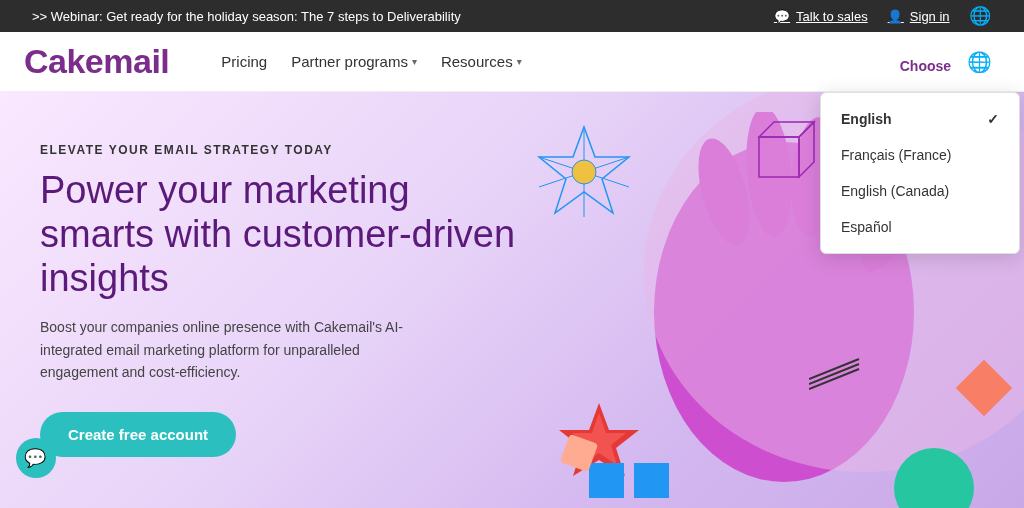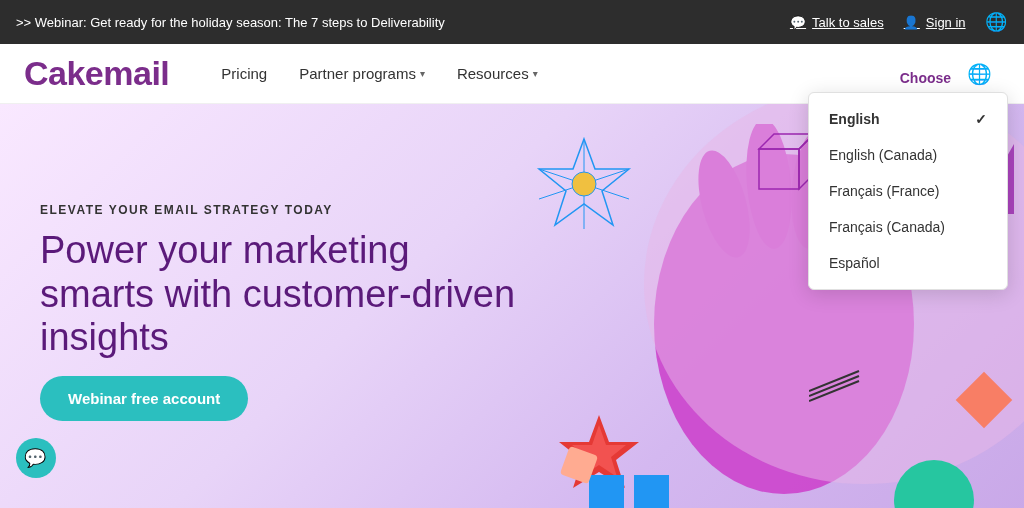--- a/index.html
+++ b/index.html
@@ -10,11 +10,11 @@
       background: #2d2d2d;
       color: #fff;
       font-size: 13px;
-      padding: 6px 16px;
+      padding: 6px 32px;
       display: flex;
       align-items: center;
       justify-content: space-between;
-      height: 44px;
+      height: 32px;
     }
     .announcement-bar a { color: #fff; text-decoration: underline; }
     .announcement-bar-right { display: flex; align-items: center; gap: 20px; }

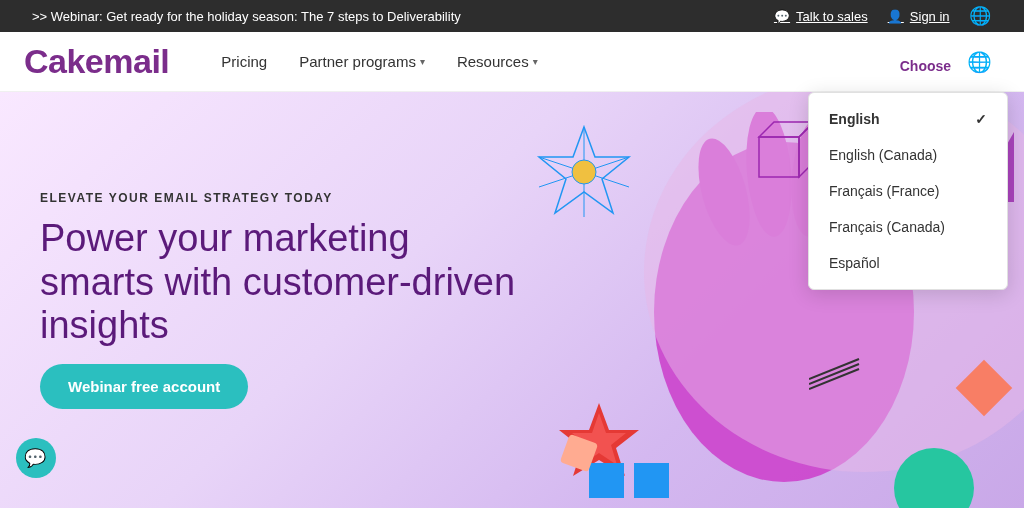--- a/index.html
+++ b/index.html
@@ -39,7 +39,7 @@
       margin-right: 40px;
       letter-spacing: -0.5px;
     }
-    .nav-links { display: flex; align-items: center; gap: 8px; flex: 1; }
+    .nav-links { display: flex; align-items: center; flex: 1; }
     .nav-link {
       color: #333;
       font-size: 15px;

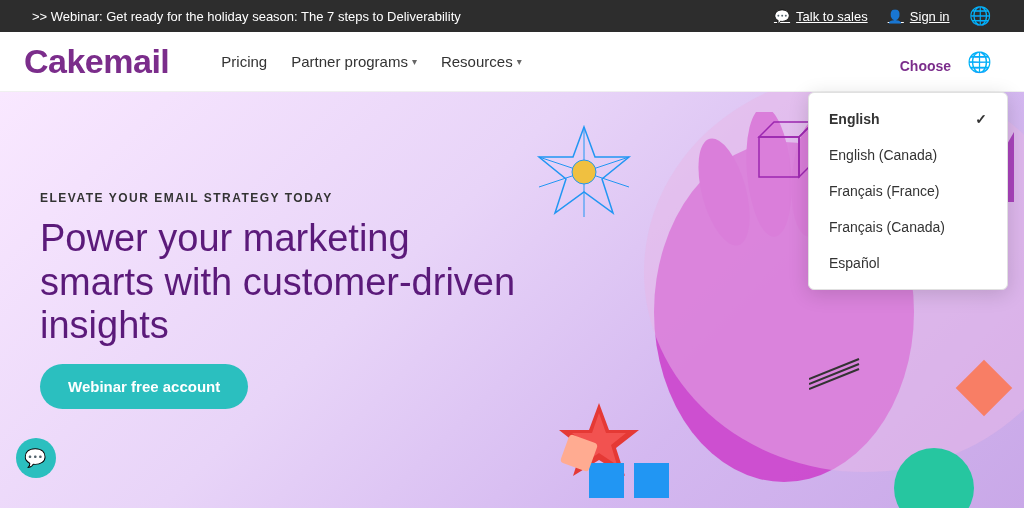--- a/index.html
+++ b/index.html
@@ -73,7 +73,7 @@
     .lang-dropdown {
       position: absolute;
       top: 92px;
-      right: 16px;
+      right: 4px;
       background: #fff;
       border: 1px solid #e0e0e0;
       border-radius: 6px;

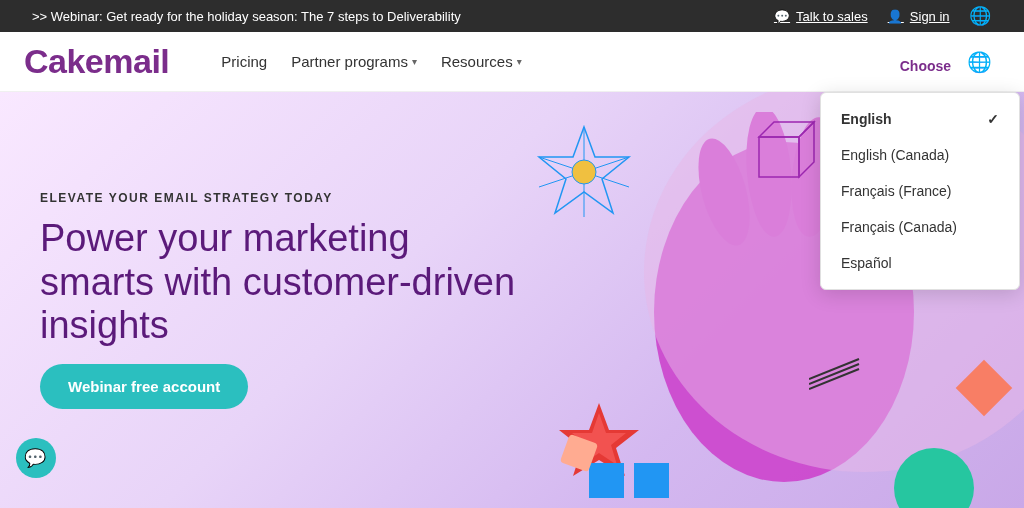--- a/index.html
+++ b/index.html
@@ -305,10 +305,10 @@
     <span class="checkmark">✓</span>
   </div>
   <div class="lang-item">
+    <span>Français (France)</span>
+  </div>
+  <div class="lang-item">
     <span>English (Canada)</span>
-  </div>
-  <div class="lang-item">
-    <span>Français (France)</span>
   </div>
   <div class="lang-item">
     <span>Français (Canada)</span>

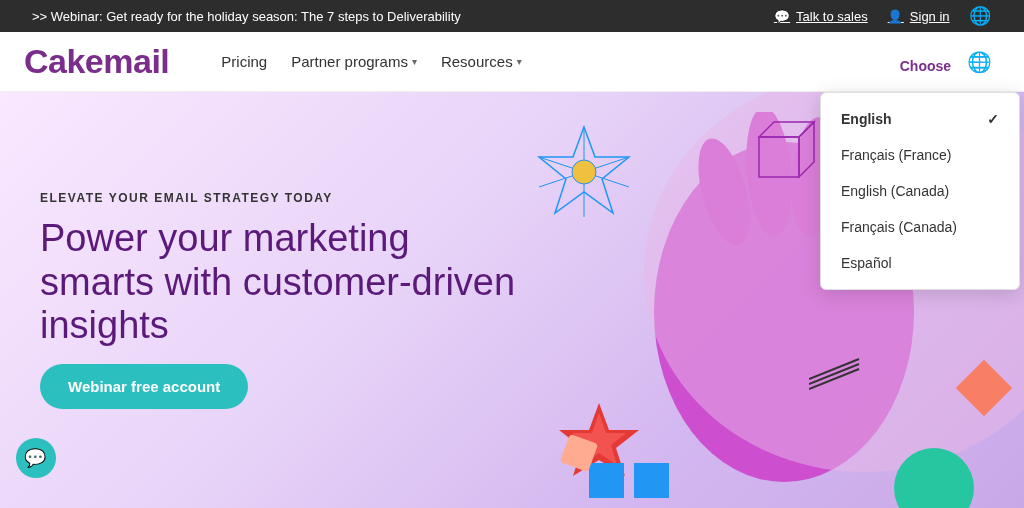--- a/index.html
+++ b/index.html
@@ -311,9 +311,6 @@
     <span>English (Canada)</span>
   </div>
   <div class="lang-item">
-    <span>Français (Canada)</span>
-  </div>
-  <div class="lang-item">
     <span>Español</span>
   </div>
 </div>

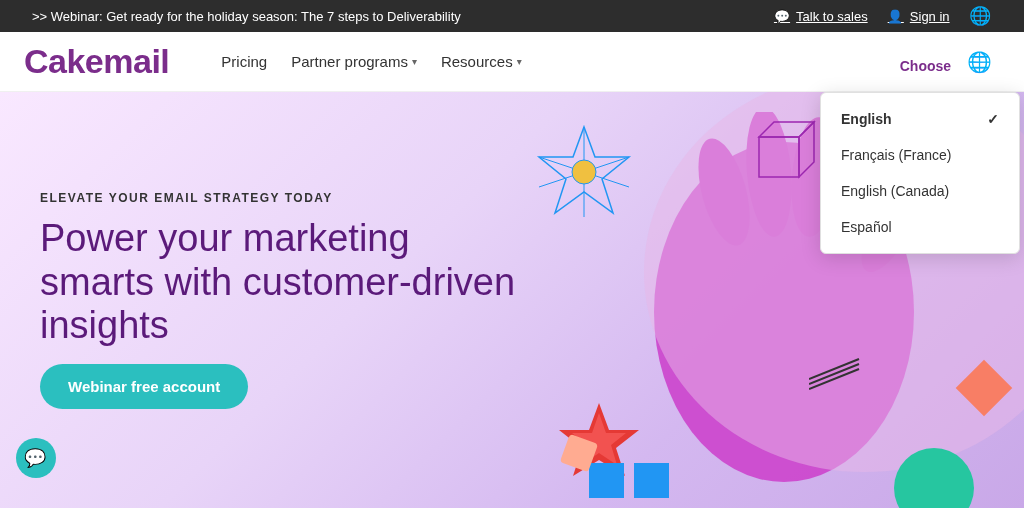--- a/index.html
+++ b/index.html
@@ -319,6 +319,7 @@
   <div class="hero-content">
     <p class="hero-eyebrow">ELEVATE YOUR EMAIL STRATEGY TODAY</p>
     <h1 class="hero-title">Power your marketing smarts with customer-driven insights</h1>
+    <p class="hero-subtitle">Boost your companies online presence with Cakemail's AI-integrated email marketing platform for unparalleled engagement and cost-efficiency.</p>
     <button class="cta-button">
       <span>Webinar free account</span>
     </button>

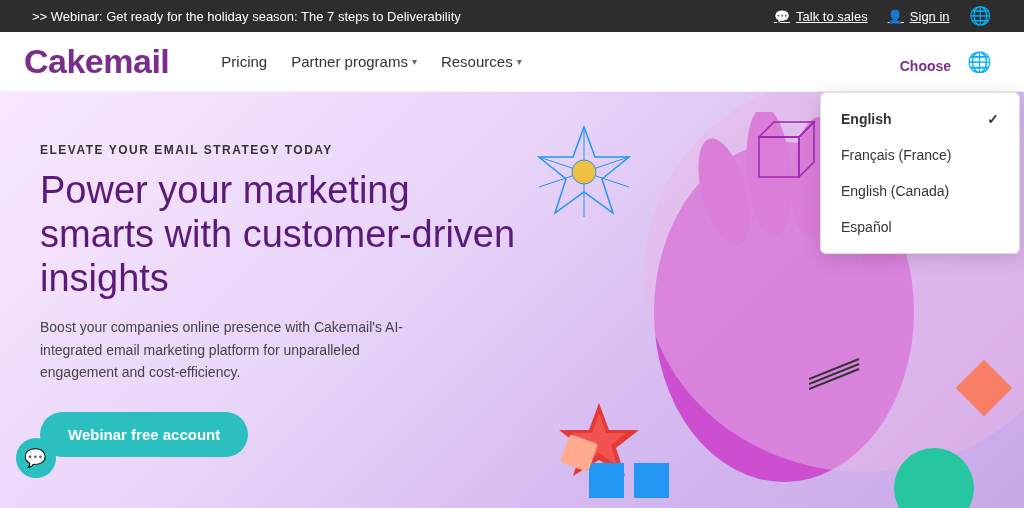--- a/index.html
+++ b/index.html
@@ -321,7 +321,7 @@
     <h1 class="hero-title">Power your marketing smarts with customer-driven insights</h1>
     <p class="hero-subtitle">Boost your companies online presence with Cakemail's AI-integrated email marketing platform for unparalleled engagement and cost-efficiency.</p>
     <button class="cta-button">
-      <span>Webinar free account</span>
+      <span>Create free account</span>
     </button>
   </div>
 

